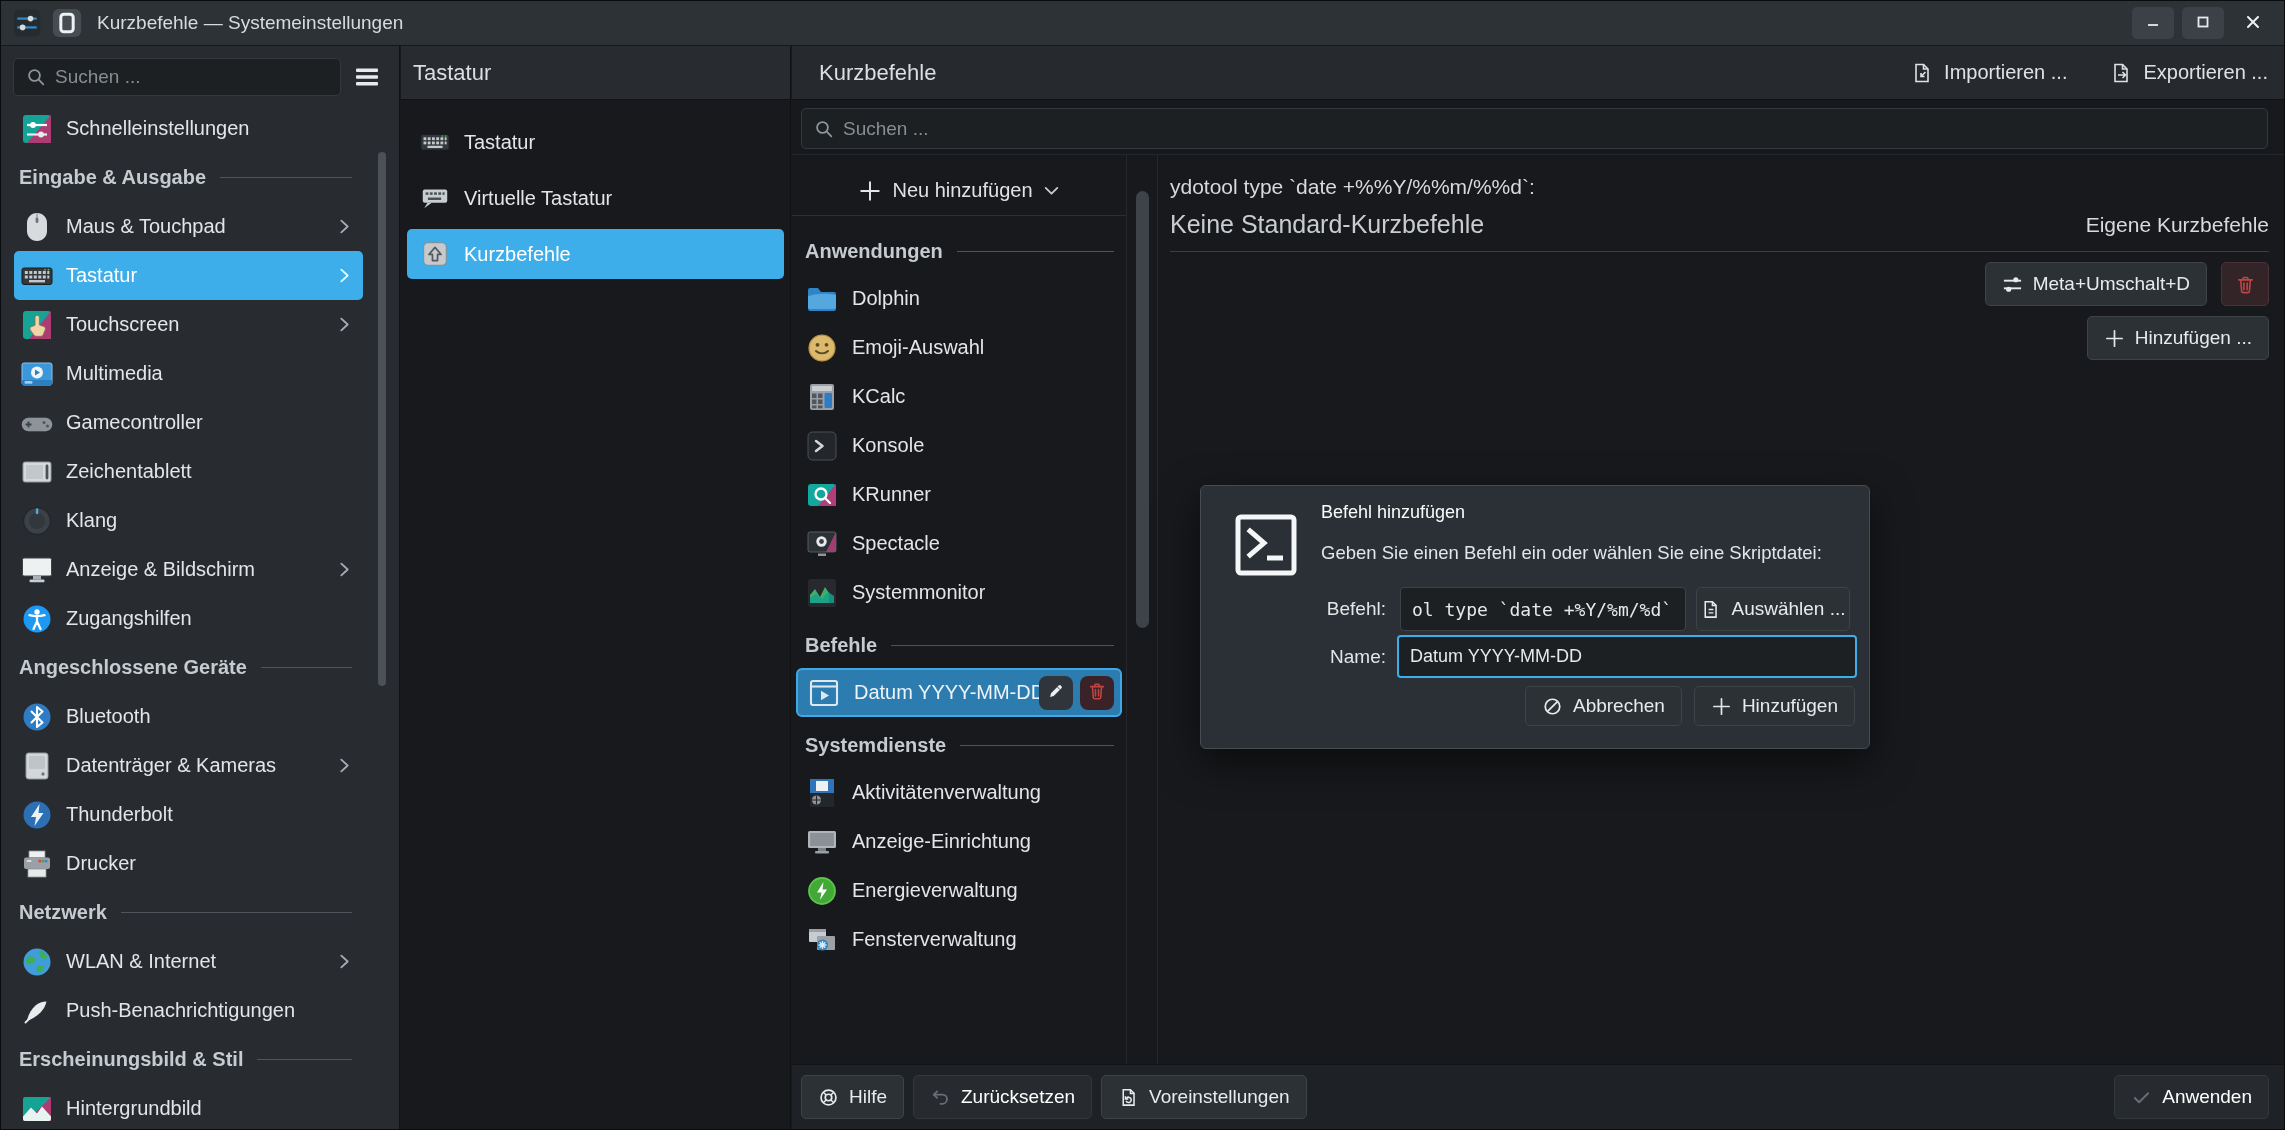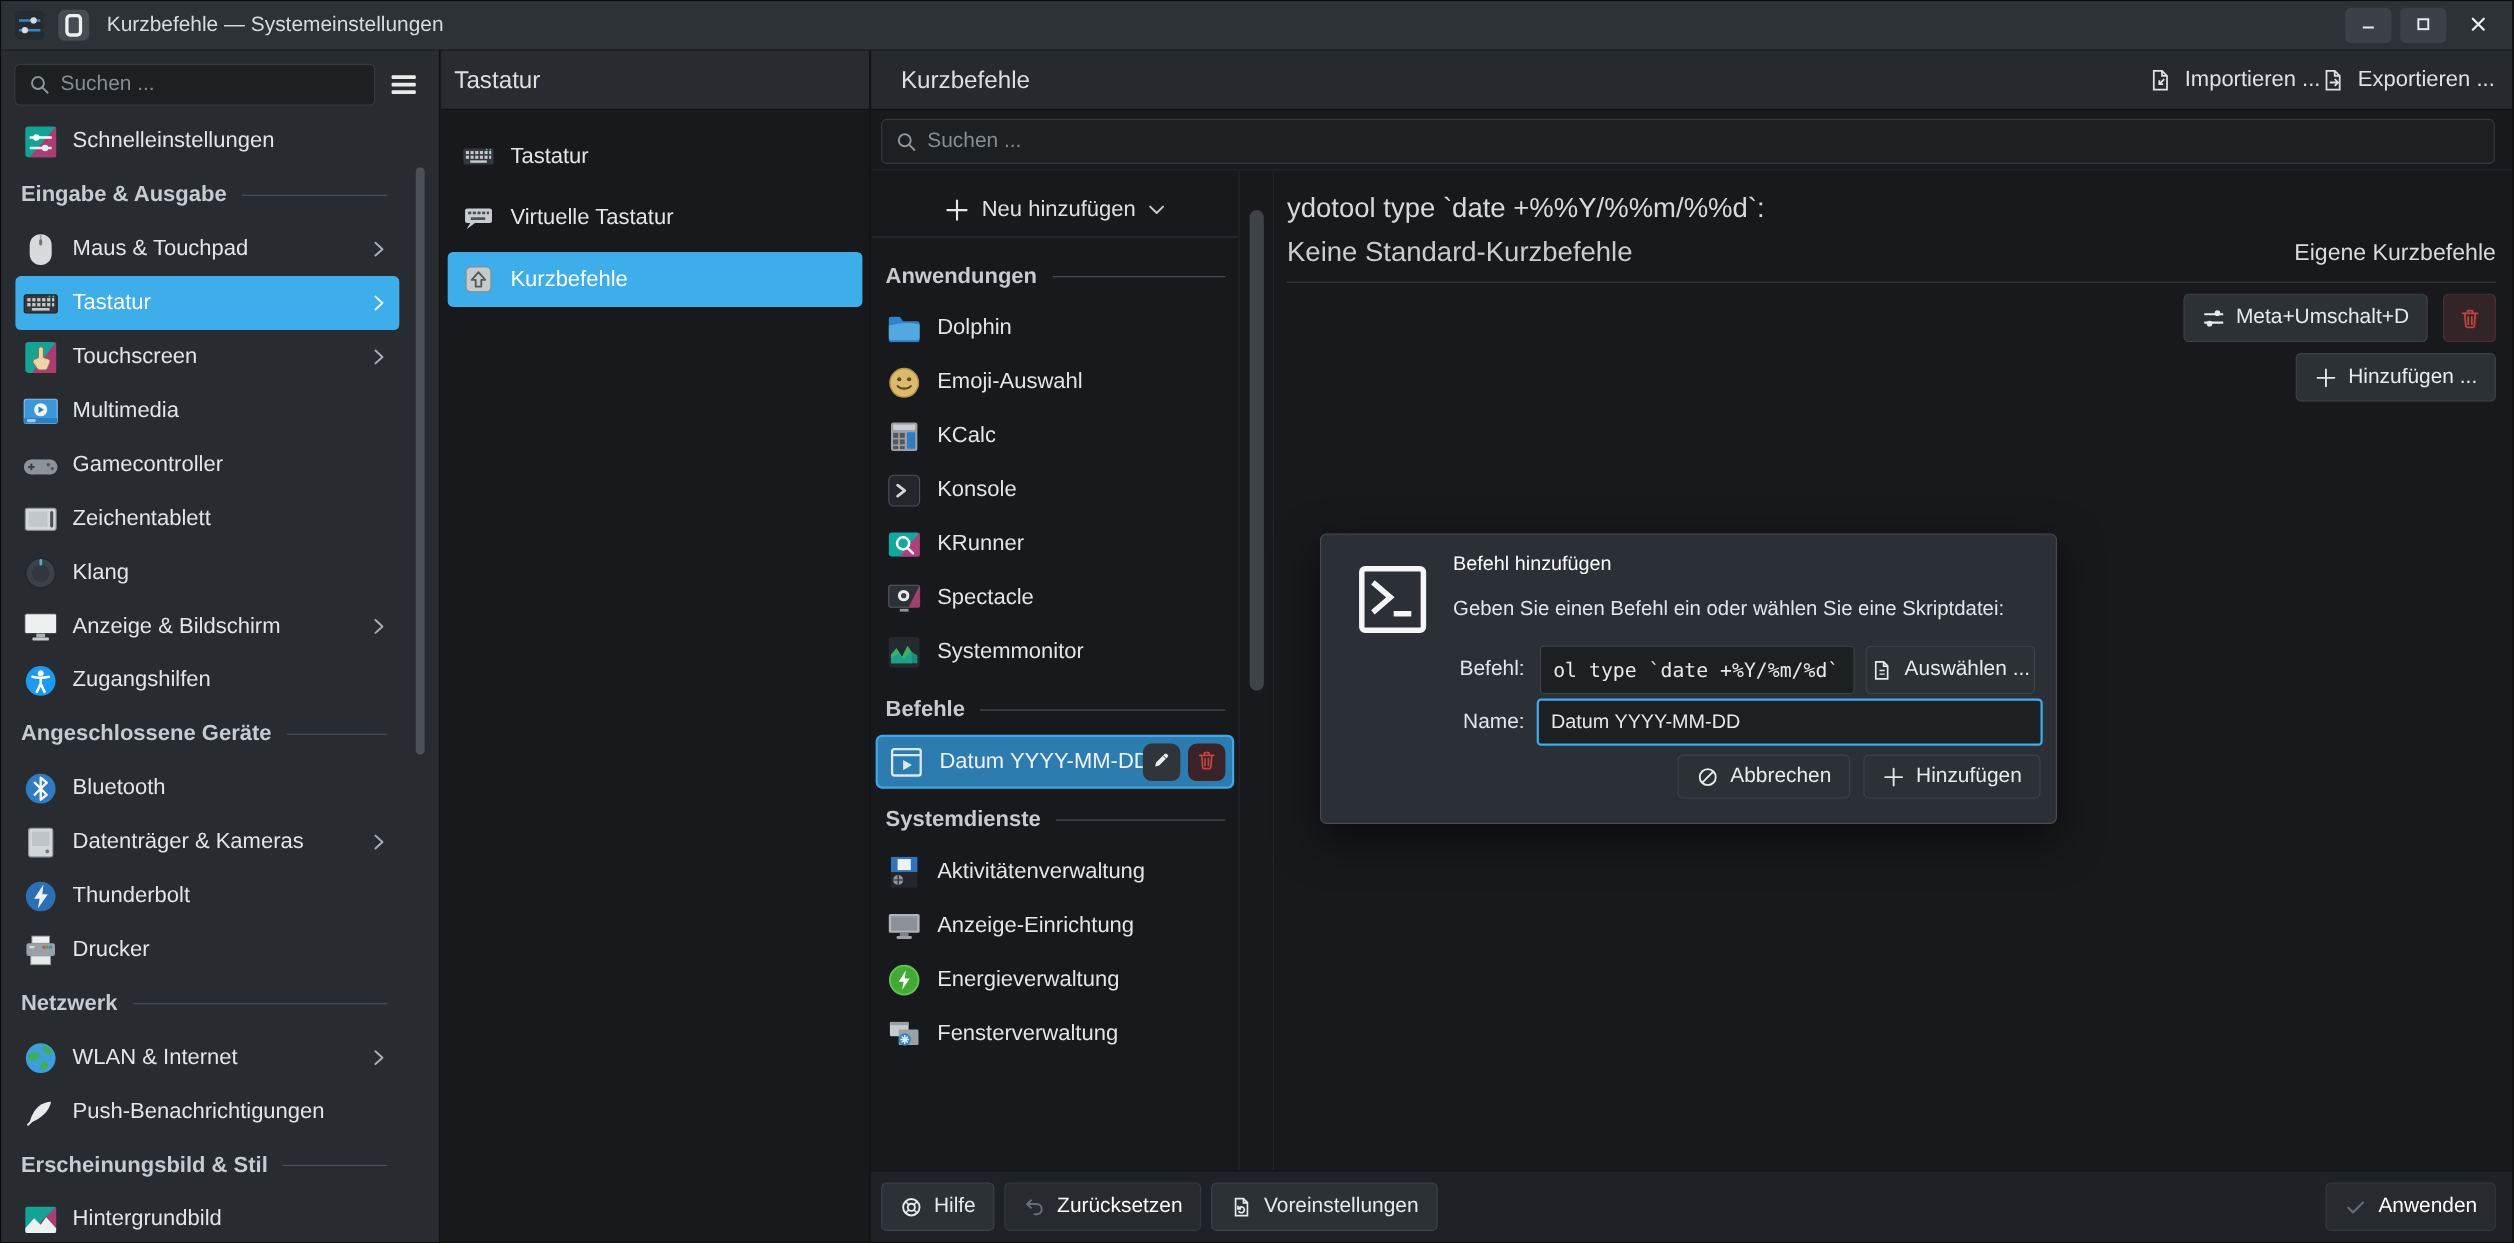--- a/index.html
+++ b/index.html
@@ -80,7 +80,7 @@
   .main-header { height:54px; background:#262a2e; border-bottom:1px solid #101214; display:flex;
                  align-items:center; padding:0 16px 0 27px; }
   .main-title { font-size:22px; color:#dcdee0; }
-  .header-actions { margin-left:auto; display:flex; }
+  .header-actions { margin-left:auto; display:flex; gap:42px; }
   .main-search-row { height:55px; padding:8px 16px 0 9px; border-bottom:1px solid #23272b; }
   .main-search { height:41px; }
   .main-body { position:absolute; top:109px; left:0; right:0; bottom:65px; overflow:hidden; }

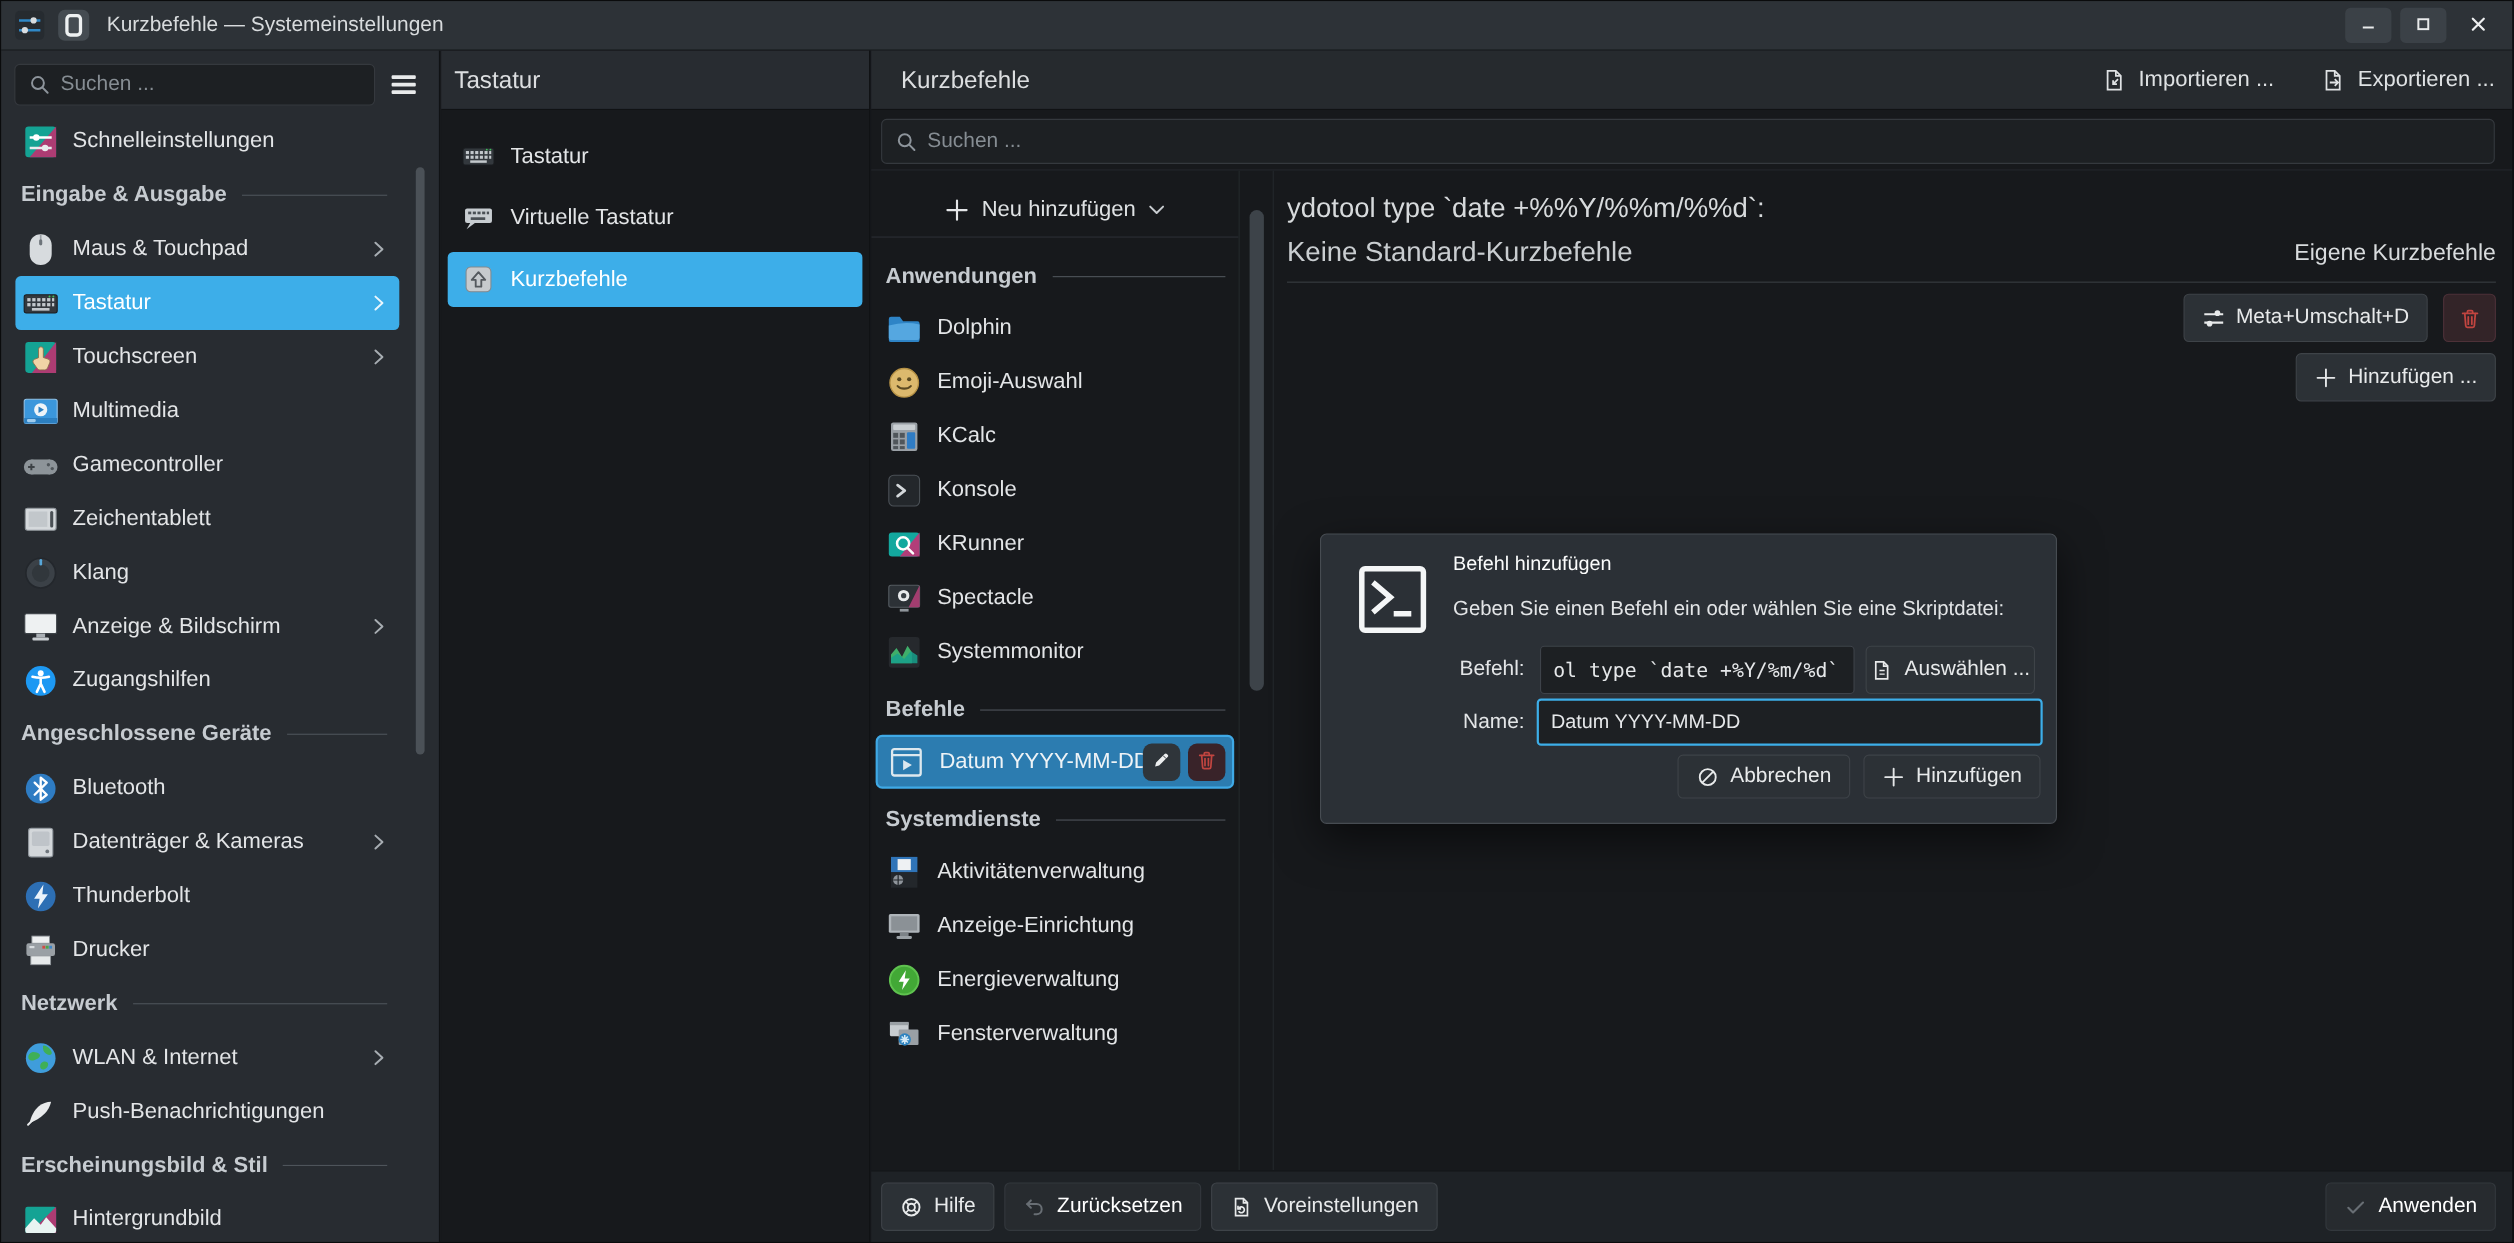--- a/index.html
+++ b/index.html
@@ -92,7 +92,7 @@
   .main-sb { top:36px; left:8px; width:13px; height:437px; border-radius:7px; background:#3d4349; position:absolute; }
   .detail-pane { position:absolute; left:365px; right:0; top:0; bottom:0; border-left:1px solid #24282c;
                  padding:0 15px 0 12px; }
-  .cmd-line { margin-top:20px; font-size:25px; color:#d7dadc; }
+  .cmd-line { margin-top:20px; font-size:21px; color:#d7dadc; }
   .detail-row2 { margin-top:11px; display:flex; align-items:center; justify-content:space-between; }
   .no-default { font-size:25px; color:#c9cdd0; }
   .custom-label { font-size:21px; color:#d8dbdd; }

